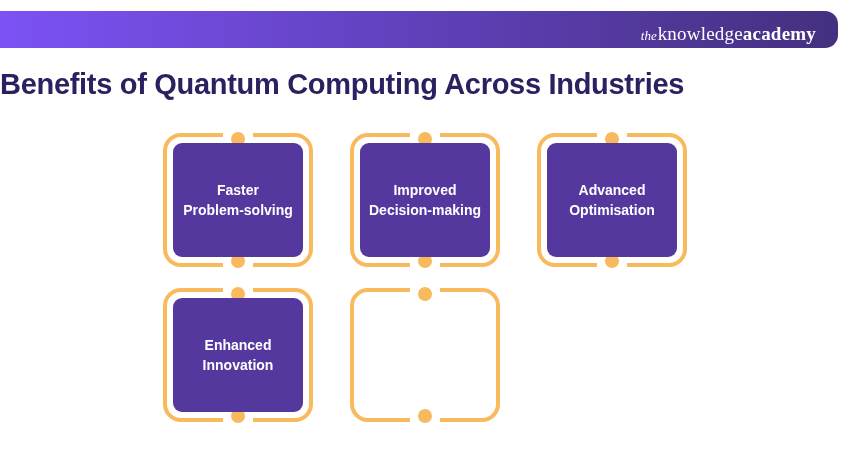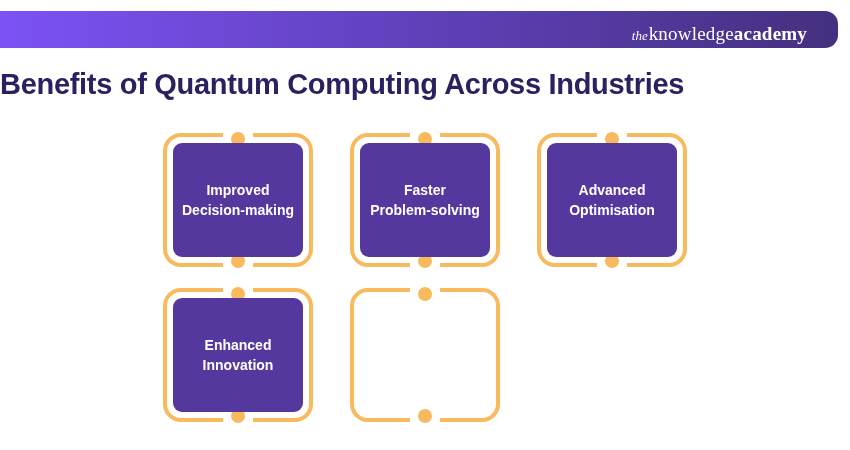--- a/index.html
+++ b/index.html
@@ -30,7 +30,7 @@
     display:flex;
     align-items:center;
     justify-content:flex-end;
-    padding-right:31px;
+    padding-right:22px;
   }
   .logo{
     display:flex;

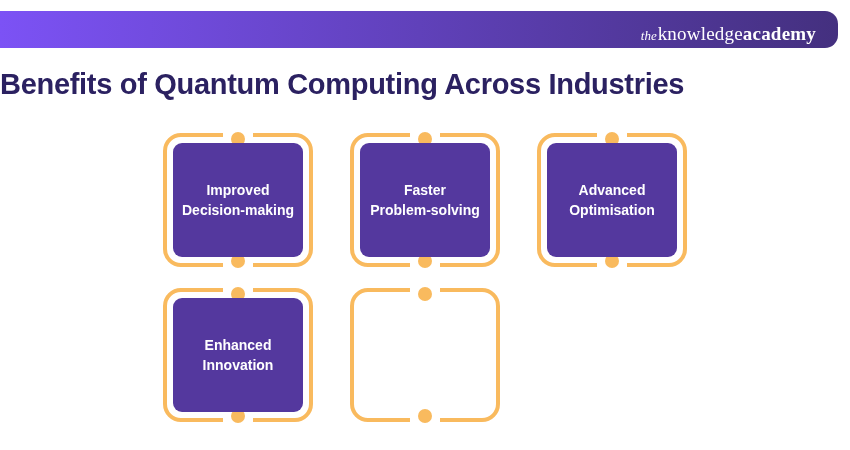--- a/index.html
+++ b/index.html
@@ -131,8 +131,8 @@
     <span class="dot dot-top"></span>
     <span class="dot dot-bottom"></span>
     <div class="card-inner">
-      <span class="card-label">Improved
-Decision-making</span>
+      <span class="card-label">Faster
+Problem-solving</span>
     </div>
   </div>
 
@@ -142,8 +142,8 @@
     <span class="dot dot-top"></span>
     <span class="dot dot-bottom"></span>
     <div class="card-inner">
-      <span class="card-label">Faster
-Problem-solving</span>
+      <span class="card-label">Improved
+Decision-making</span>
     </div>
   </div>
 

